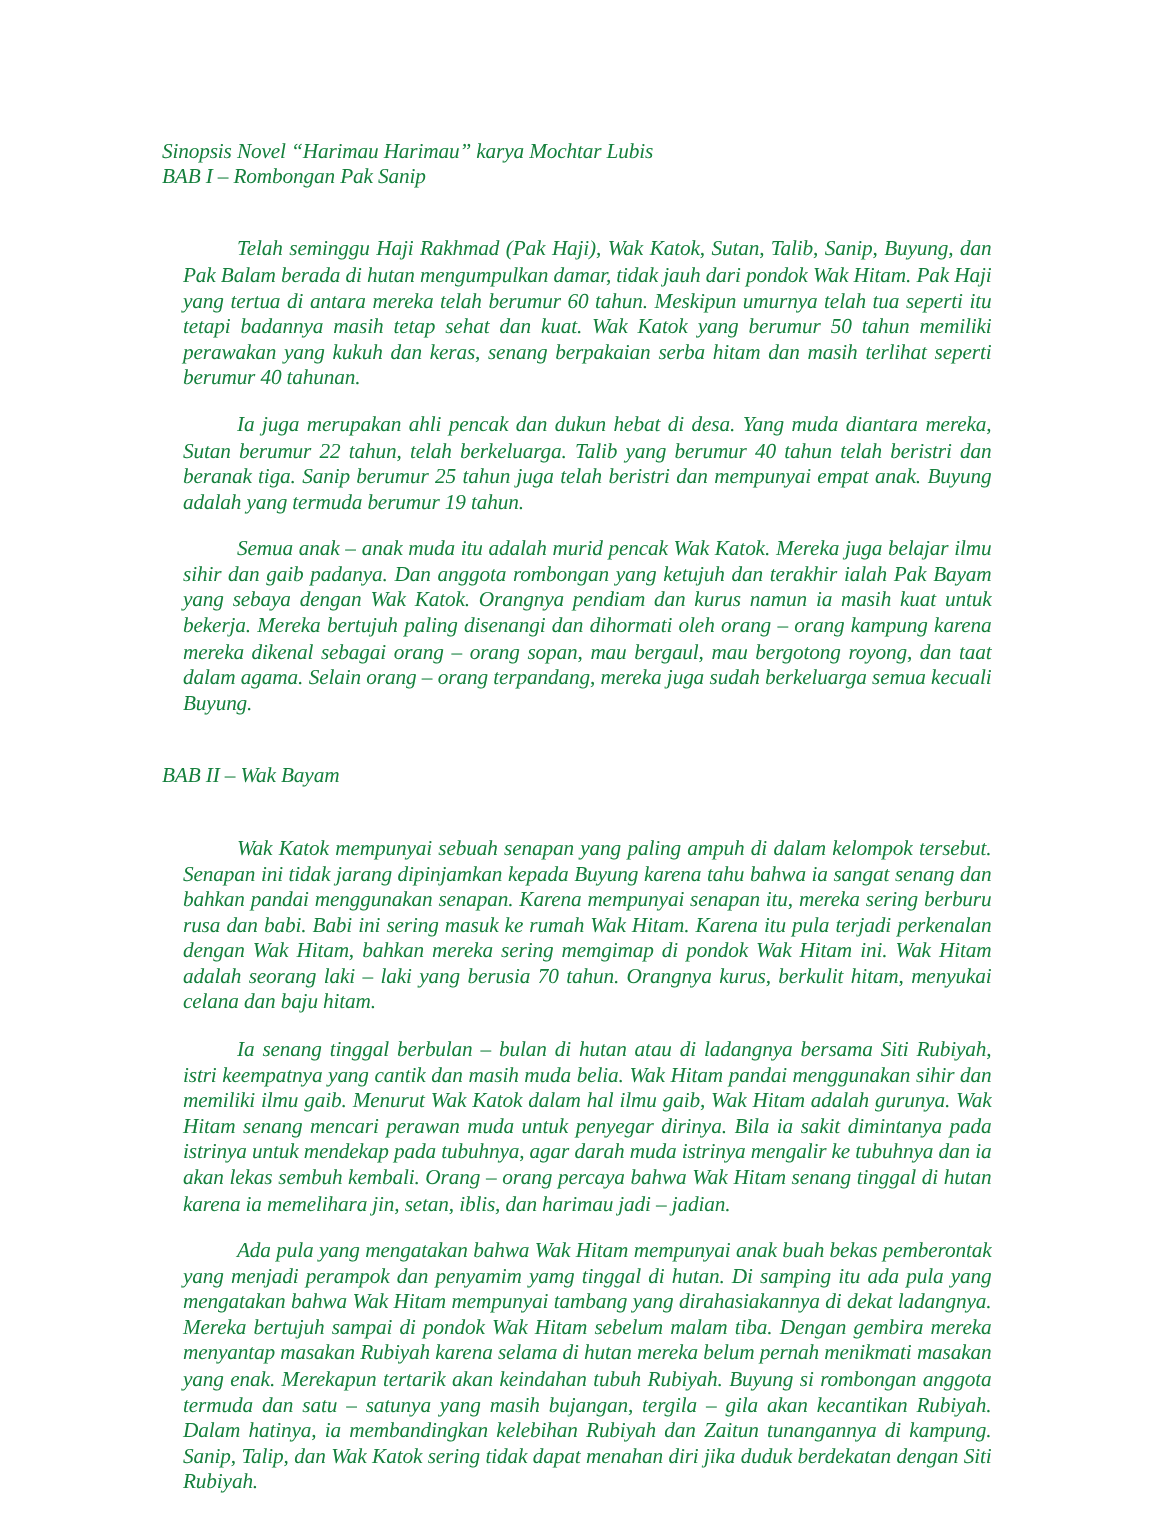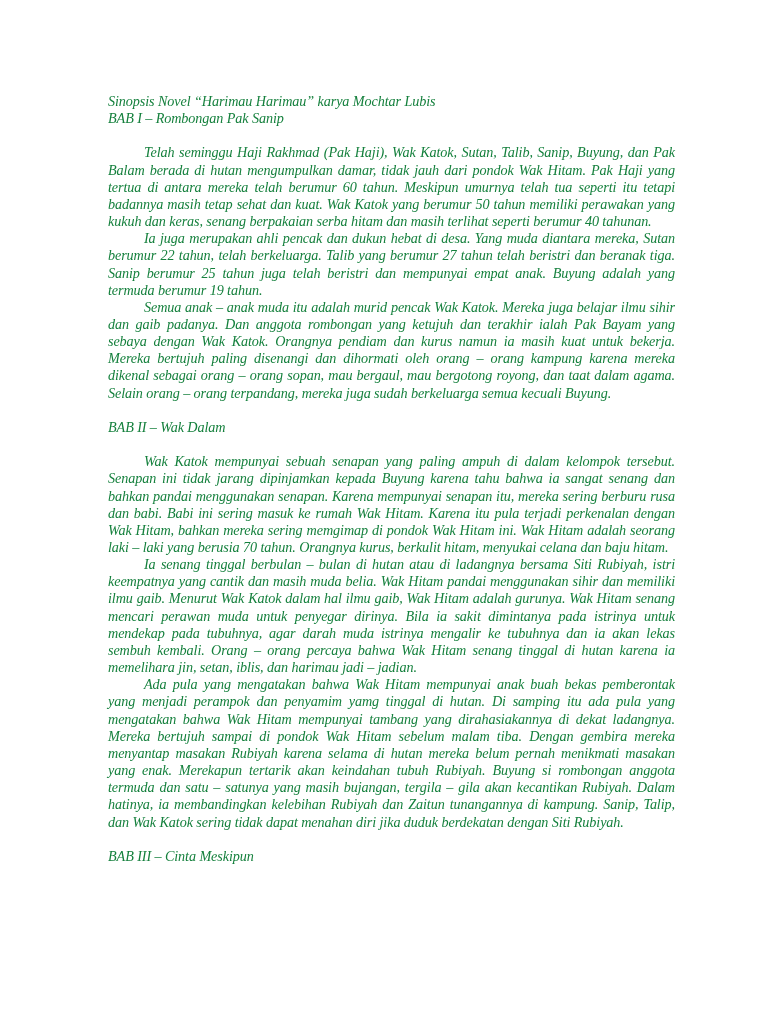--- a/index.html
+++ b/index.html
@@ -27,7 +27,7 @@
     }
     .line { margin: 0; }
     .para {
-      margin: 0;
+      margin: 14px;
       text-indent: 36px;
       text-align: justify;
     }

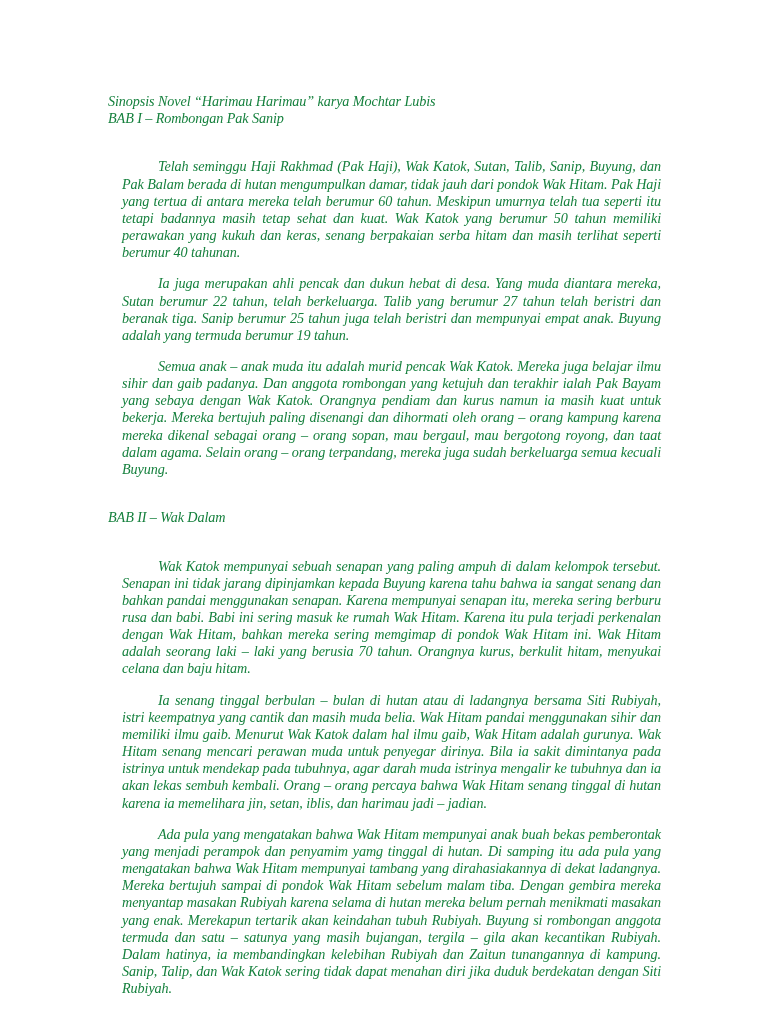--- a/index.html
+++ b/index.html
@@ -42,7 +42,7 @@
   <p class="line">BAB I – Rombongan Pak Sanip</p>
   <div class="blank"></div>
   <p class="para">Telah seminggu Haji Rakhmad (Pak Haji), Wak Katok, Sutan, Talib, Sanip, Buyung, dan Pak Balam berada di hutan mengumpulkan damar, tidak jauh dari pondok Wak Hitam. Pak Haji yang tertua di antara mereka telah berumur 60 tahun. Meskipun umurnya telah tua seperti itu tetapi badannya masih tetap sehat dan kuat. Wak Katok yang berumur 50 tahun memiliki perawakan yang kukuh dan keras, senang berpakaian serba hitam dan masih terlihat seperti berumur 40 tahunan.</p>
-  <p class="para">Ia juga merupakan ahli pencak dan dukun hebat di desa. Yang muda diantara mereka, Sutan berumur 22 tahun, telah berkeluarga. Talib yang berumur 27 tahun telah beristri dan beranak tiga. Sanip berumur 25 tahun juga telah beristri dan mempunyai empat anak. Buyung adalah yang termuda berumur 19 tahun.</p>
+  <p class="para">Ia juga merupakan ahli pencak dan dukun hebat di desa. Yang muda diantara mereka, Sutan berumur 22 tahun, telah berkeluarga. Talib yang berumur 40 tahun telah beristri dan beranak tiga. Sanip berumur 25 tahun juga telah beristri dan mempunyai empat anak. Buyung adalah yang termuda berumur 19 tahun.</p>
   <p class="para">Semua anak – anak muda itu adalah murid pencak Wak Katok. Mereka juga belajar ilmu sihir dan gaib padanya. Dan anggota rombongan yang ketujuh dan terakhir ialah Pak Bayam yang sebaya dengan Wak Katok. Orangnya pendiam dan kurus namun ia masih kuat untuk bekerja. Mereka bertujuh paling disenangi dan dihormati oleh orang – orang kampung karena mereka dikenal sebagai orang – orang sopan, mau bergaul, mau bergotong royong, dan taat dalam agama. Selain orang – orang terpandang, mereka juga sudah berkeluarga semua kecuali Buyung.</p>
   <div class="blank"></div>
 

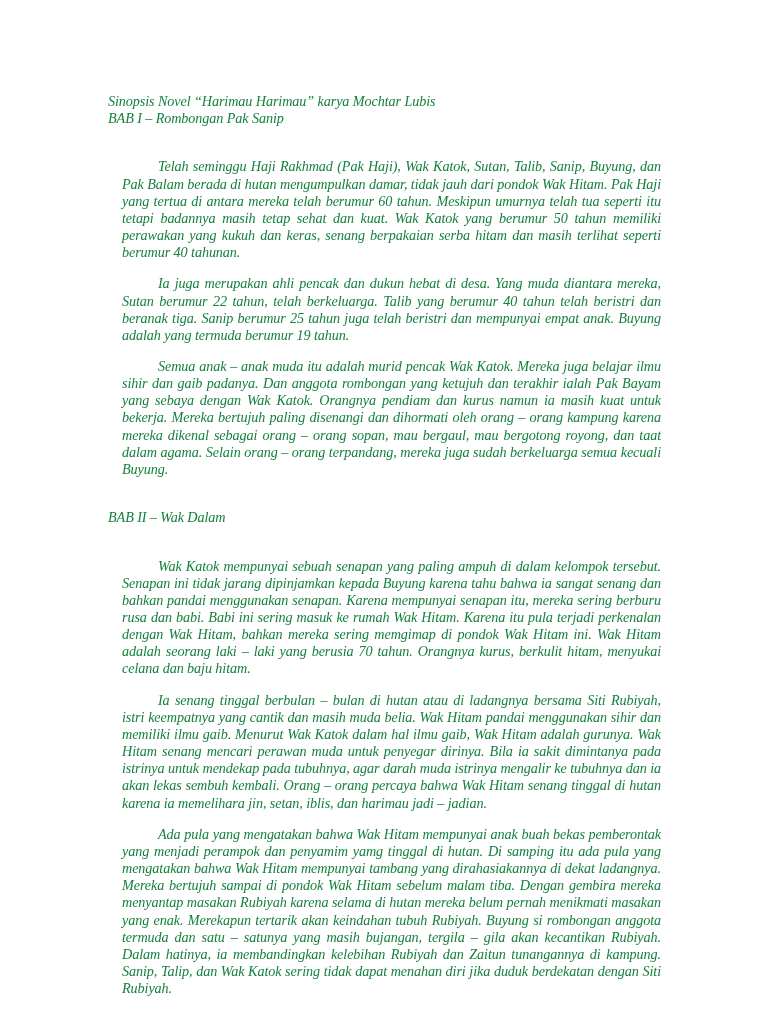--- a/index.html
+++ b/index.html
@@ -46,7 +46,7 @@
   <p class="para">Semua anak – anak muda itu adalah murid pencak Wak Katok. Mereka juga belajar ilmu sihir dan gaib padanya. Dan anggota rombongan yang ketujuh dan terakhir ialah Pak Bayam yang sebaya dengan Wak Katok. Orangnya pendiam dan kurus namun ia masih kuat untuk bekerja. Mereka bertujuh paling disenangi dan dihormati oleh orang – orang kampung karena mereka dikenal sebagai orang – orang sopan, mau bergaul, mau bergotong royong, dan taat dalam agama. Selain orang – orang terpandang, mereka juga sudah berkeluarga semua kecuali Buyung.</p>
   <div class="blank"></div>
 
-  <p class="line">BAB II – Wak Dalam</p>
+  <p class="line">BAB II – Wak Bayam</p>
   <div class="blank"></div>
   <p class="para">Wak Katok mempunyai sebuah senapan yang paling ampuh di dalam kelompok tersebut. Senapan ini tidak jarang dipinjamkan kepada Buyung karena tahu bahwa ia sangat senang dan bahkan pandai menggunakan senapan. Karena mempunyai senapan itu, mereka sering berburu rusa dan babi. Babi ini sering masuk ke rumah Wak Hitam. Karena itu pula terjadi perkenalan dengan Wak Hitam, bahkan mereka sering memgimap di pondok Wak Hitam ini. Wak Hitam adalah seorang laki – laki yang berusia 70 tahun. Orangnya kurus, berkulit hitam, menyukai celana dan baju hitam.</p>
   <p class="para">Ia senang tinggal berbulan – bulan di hutan atau di ladangnya bersama Siti Rubiyah, istri keempatnya yang cantik dan masih muda belia. Wak Hitam pandai menggunakan sihir dan memiliki ilmu gaib. Menurut Wak Katok dalam hal ilmu gaib, Wak Hitam adalah gurunya. Wak Hitam senang mencari perawan muda untuk penyegar dirinya. Bila ia sakit dimintanya pada istrinya untuk mendekap pada tubuhnya, agar darah muda istrinya mengalir ke tubuhnya dan ia akan lekas sembuh kembali. Orang – orang percaya bahwa Wak Hitam senang tinggal di hutan karena ia memelihara jin, setan, iblis, dan harimau jadi – jadian.</p>

